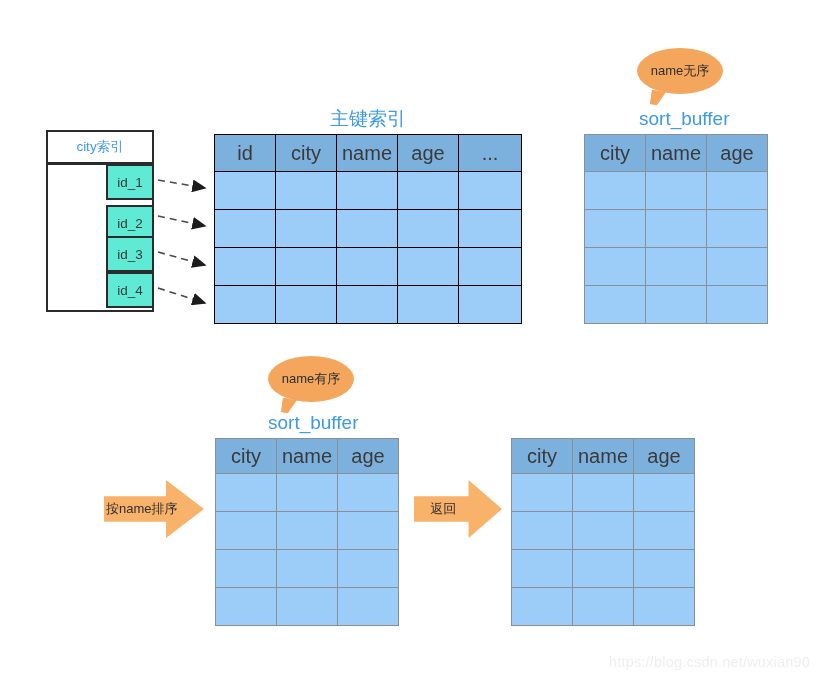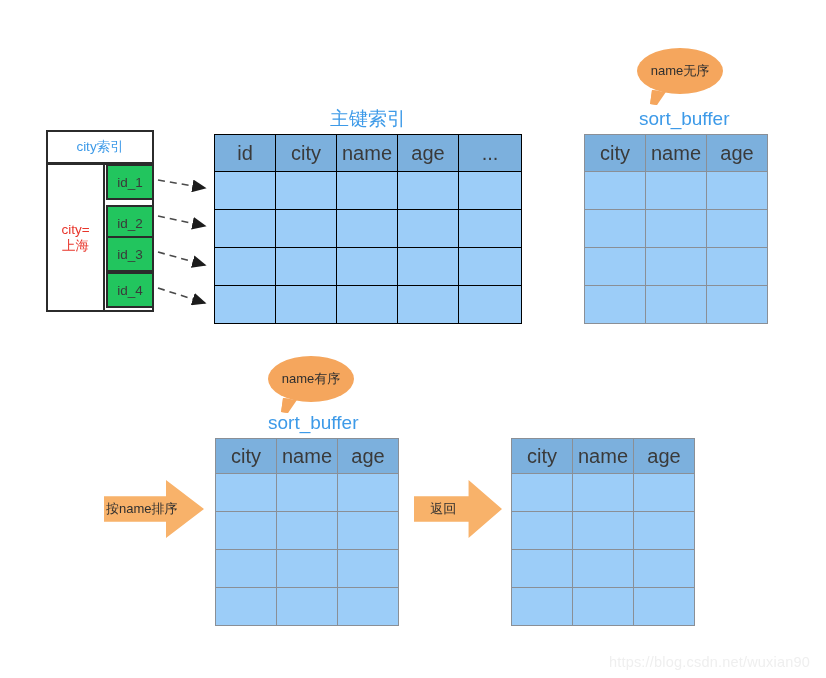--- a/index.html
+++ b/index.html
@@ -108,7 +108,7 @@
     height: 36px;
     border: 2px solid #2b2b2b;
     box-sizing: border-box;
-    background: #22c55e;
+    background: #5eead4;
     display: flex;
     align-items: center;
     justify-content: center;

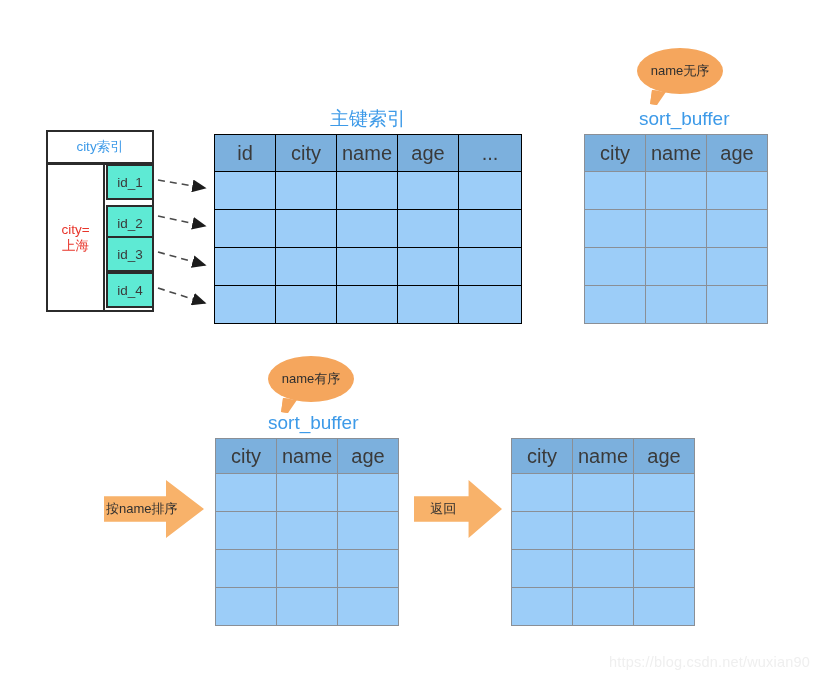--- a/index.html
+++ b/index.html
@@ -190,10 +190,6 @@
   <div class="cityindex">
     <div class="title">city索引</div>
     <div class="body">
-      <div class="keycell">
-        <span>city=</span>
-        <span>上海</span>
-      </div>
       <div class="idbox" style="top:-1px">id_1</div>
       <div class="idbox" style="top:40px">id_2</div>
       <div class="idbox" style="top:71px">id_3</div>

